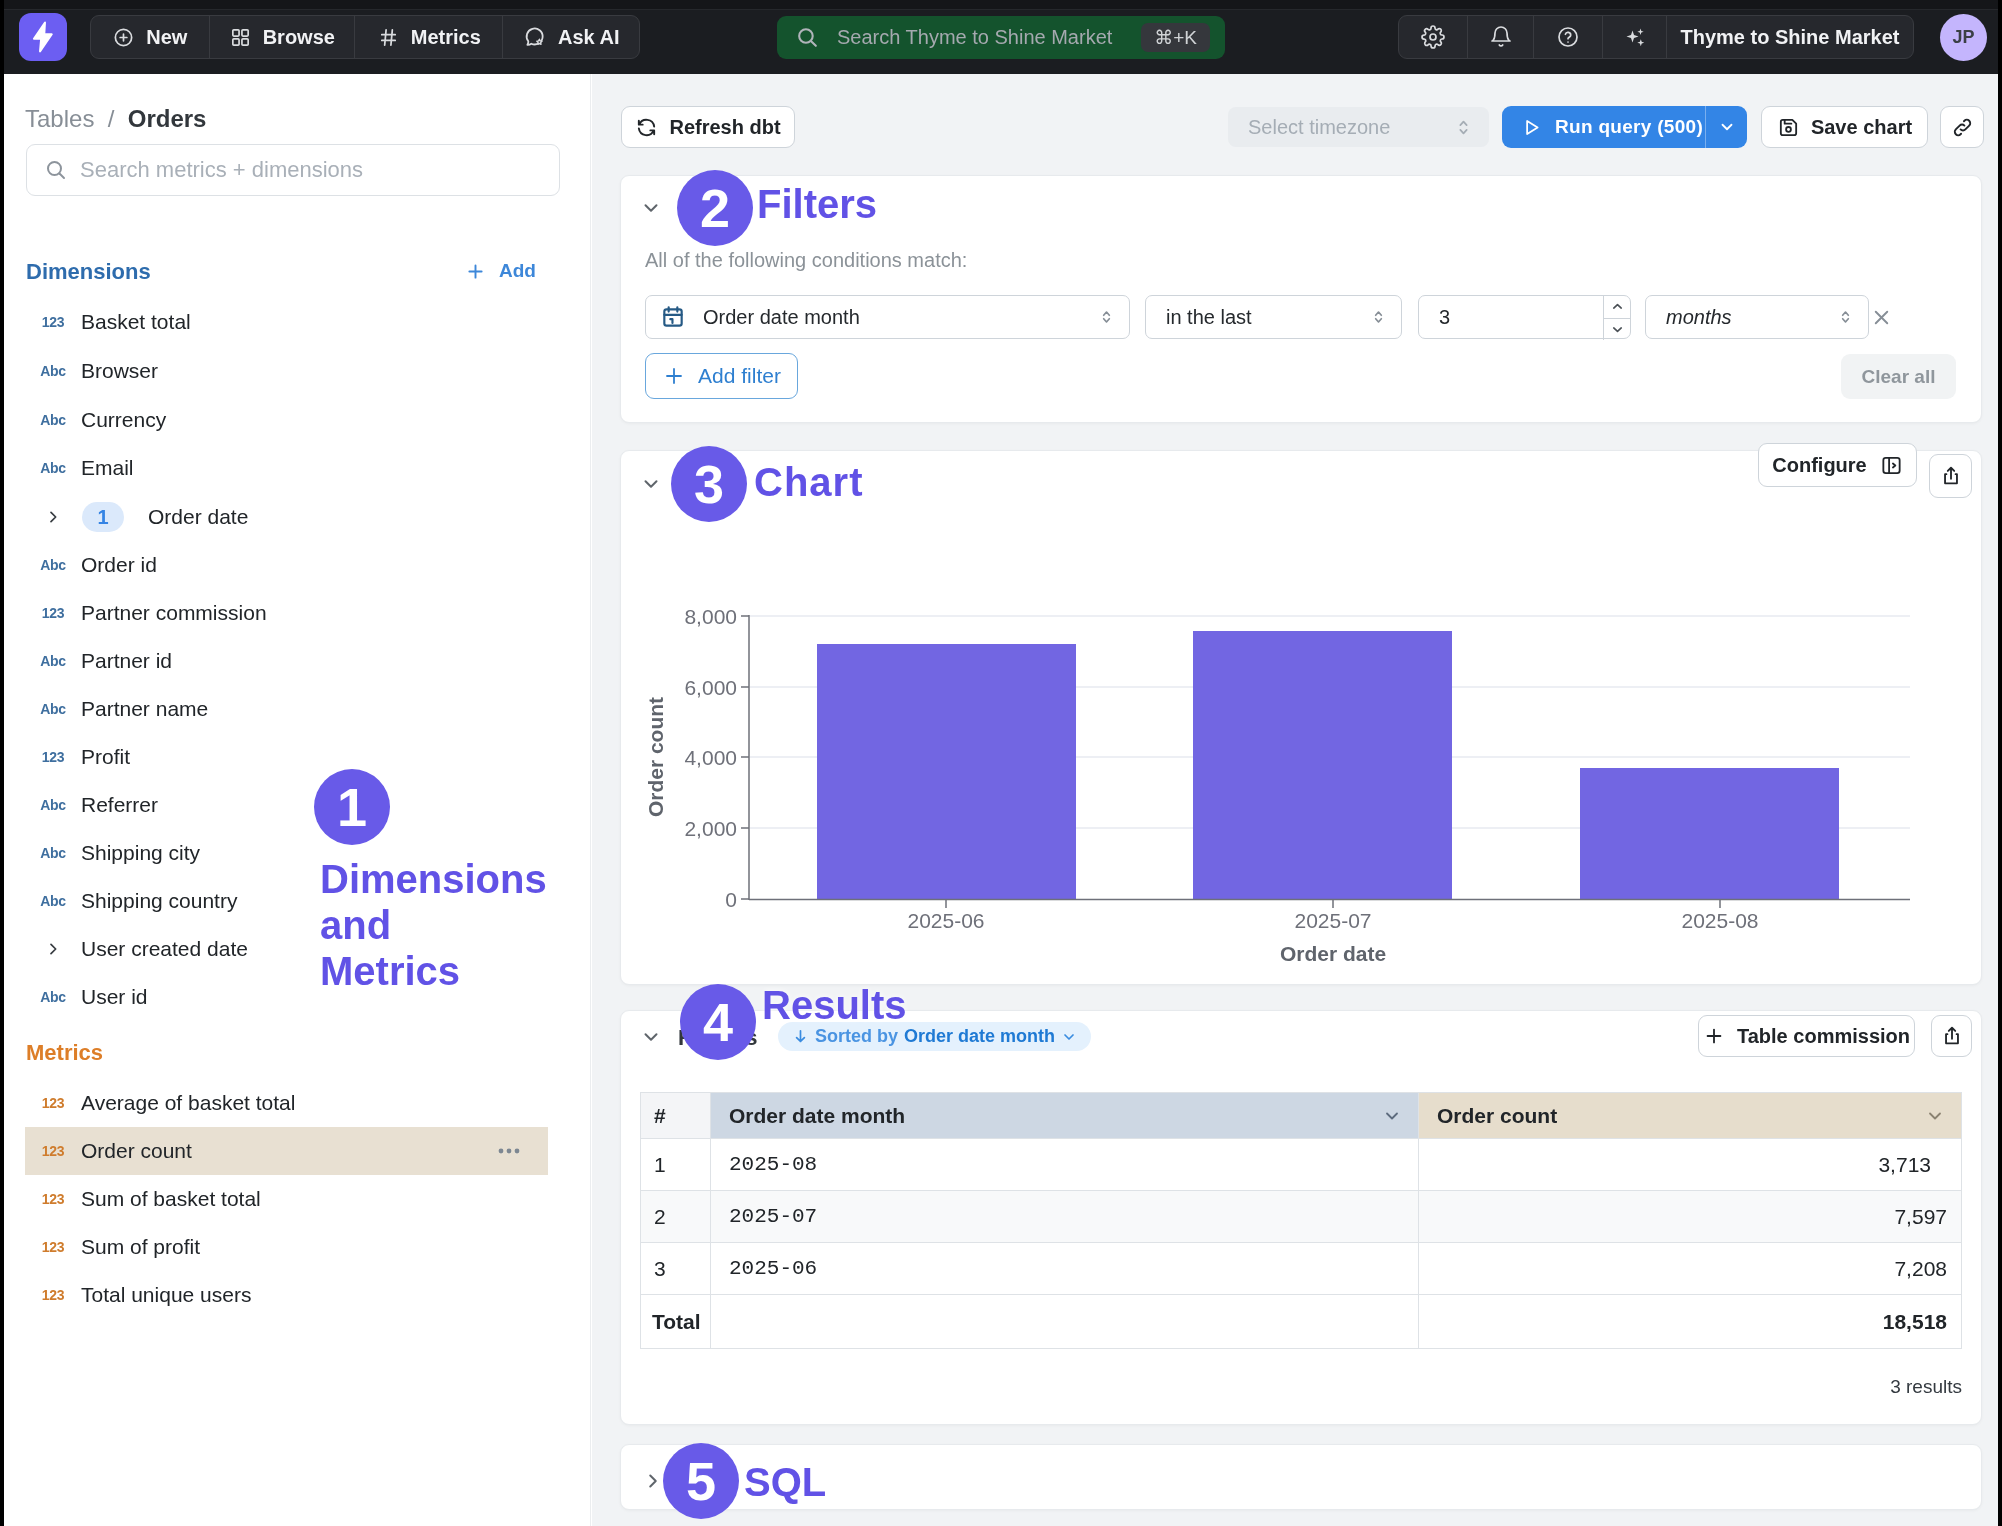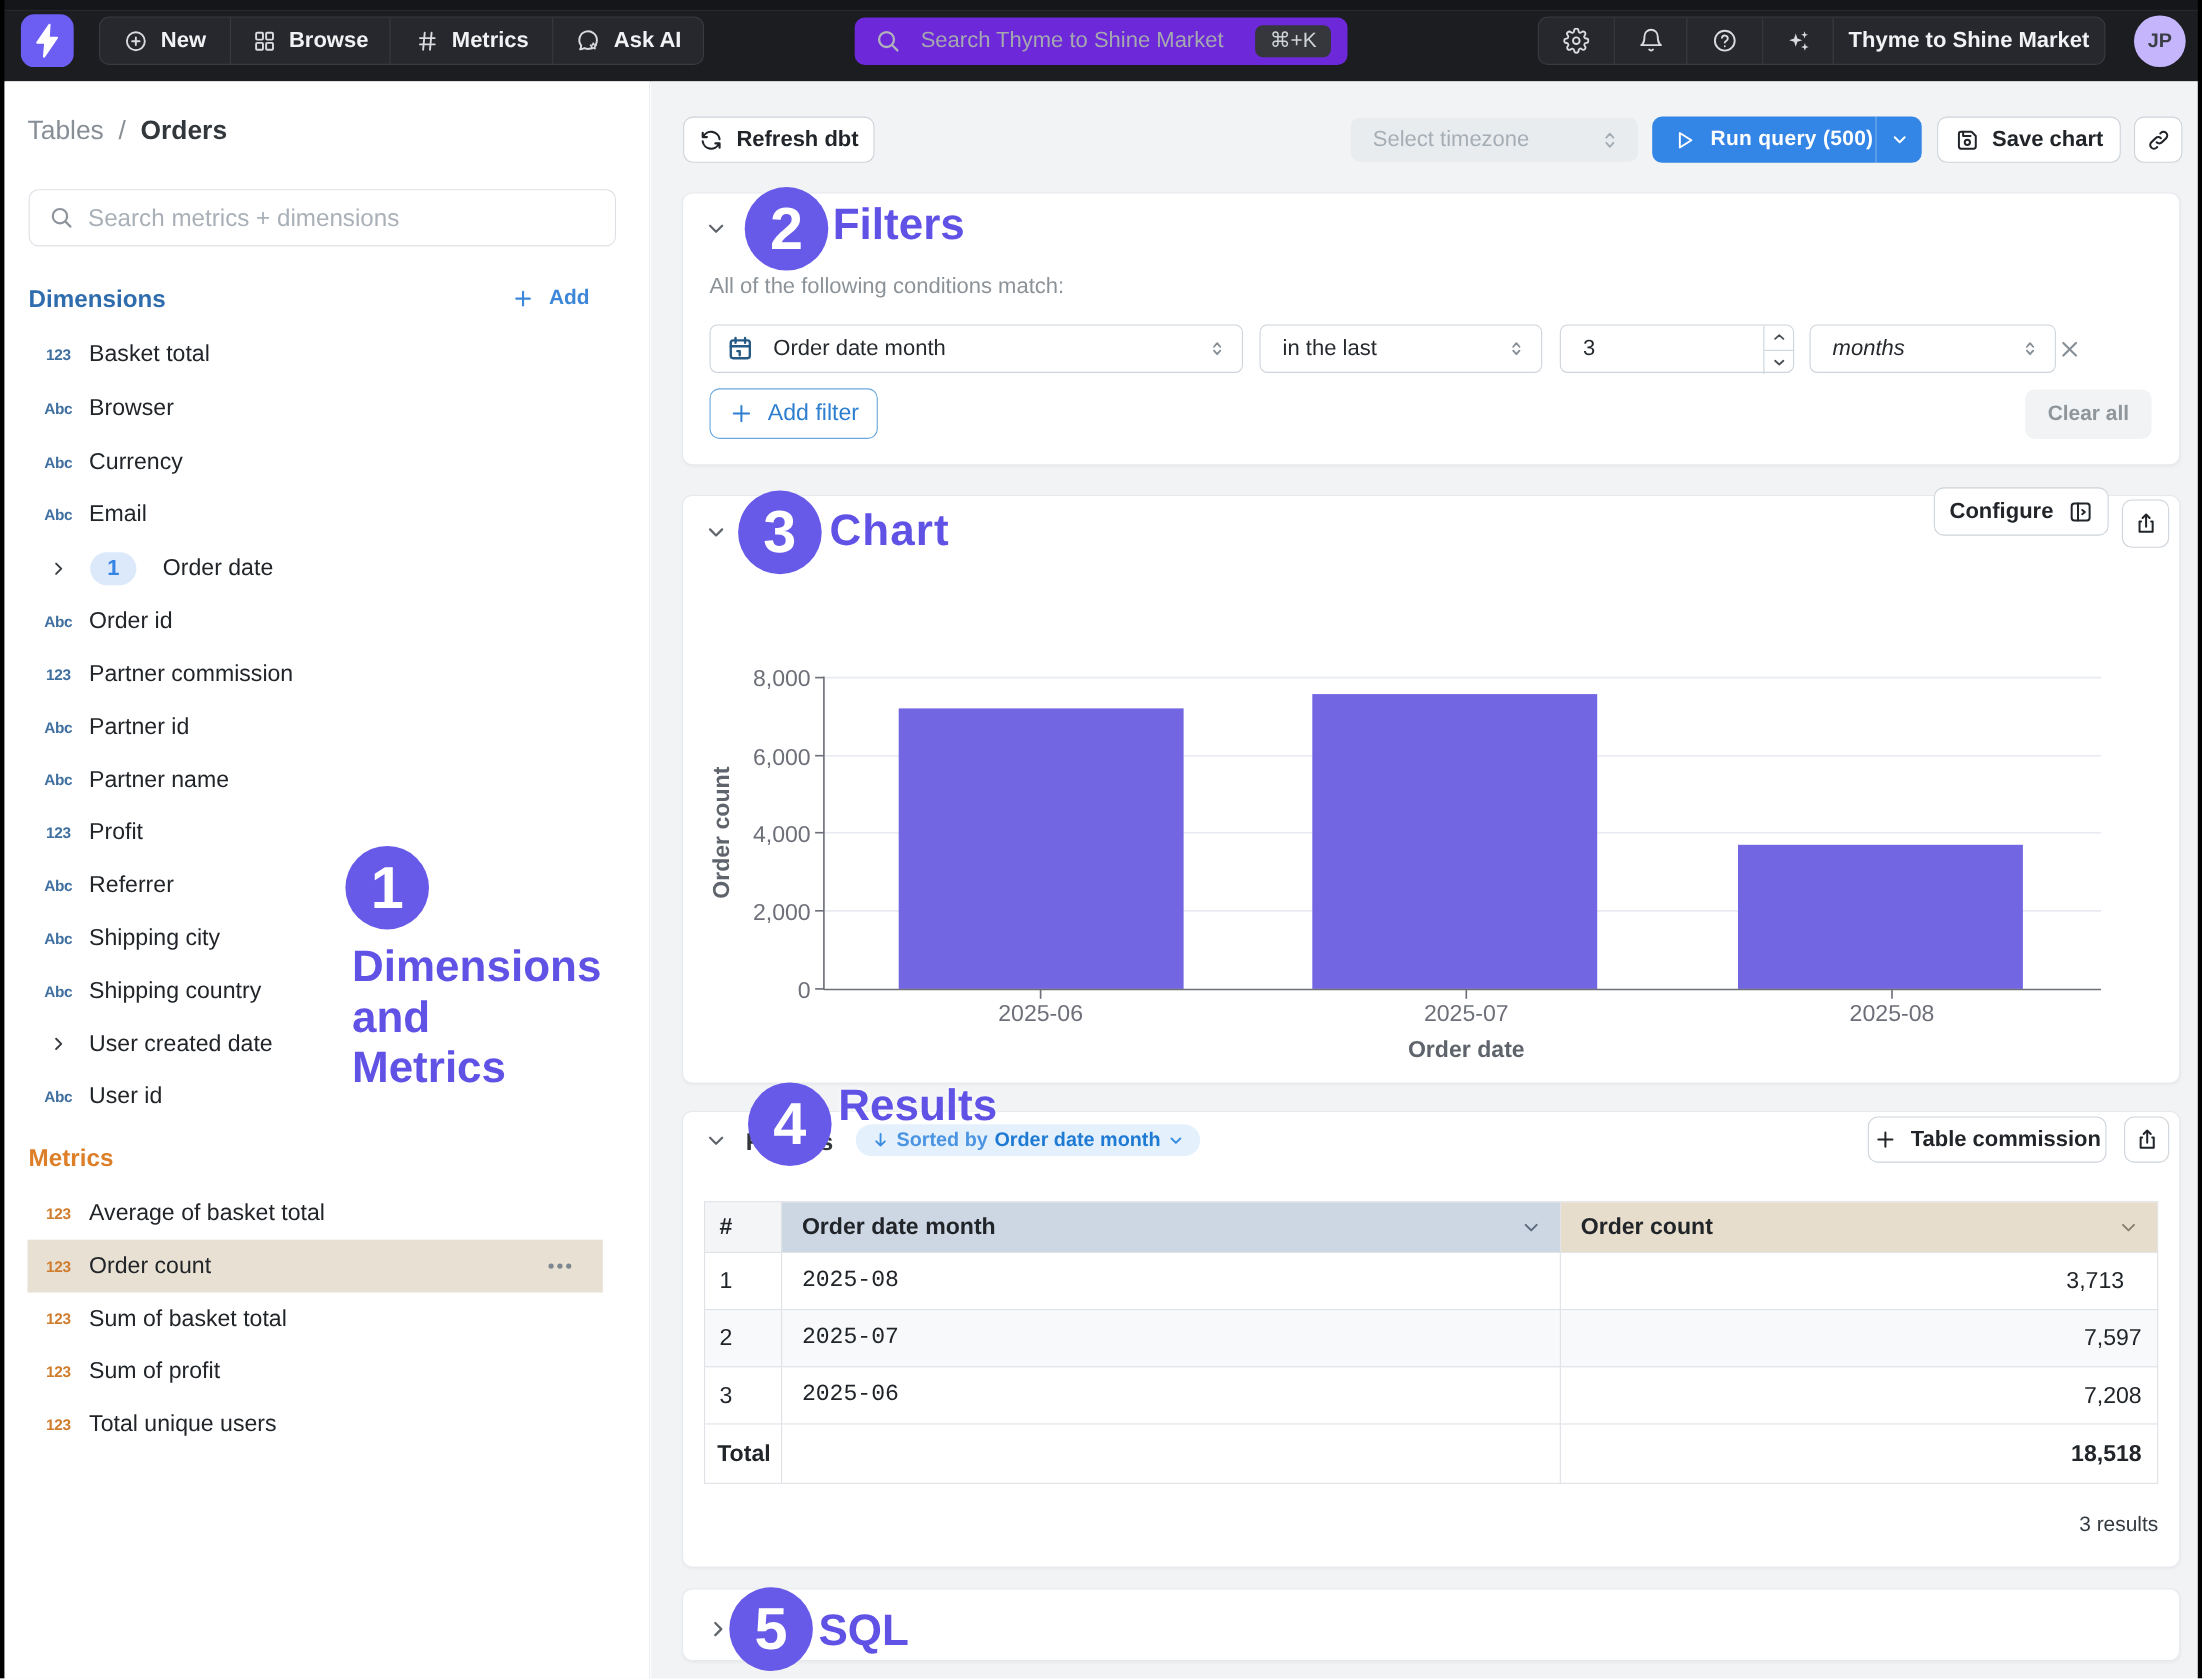--- a/index.html
+++ b/index.html
@@ -82,7 +82,7 @@
       <span>Ask AI</span>
     </div>
   </div>
-  <div class="abs" style="left:777px;top:16px;width:448px;height:43px;border-radius:9px;background:#6d28d9;display:flex;align-items:center;">
+  <div class="abs" style="left:777px;top:16px;width:448px;height:43px;border-radius:9px;background:#14532d;display:flex;align-items:center;">
     <svg style="margin-left:18px;" width="25" height="25" viewBox="0 0 24 24" fill="none" stroke="#b0b4ba" stroke-width="2" stroke-linecap="round">
         <circle cx="10.5" cy="10.5" r="6.5"></circle>
         <path d="M15.5 15.5 20 20"></path>

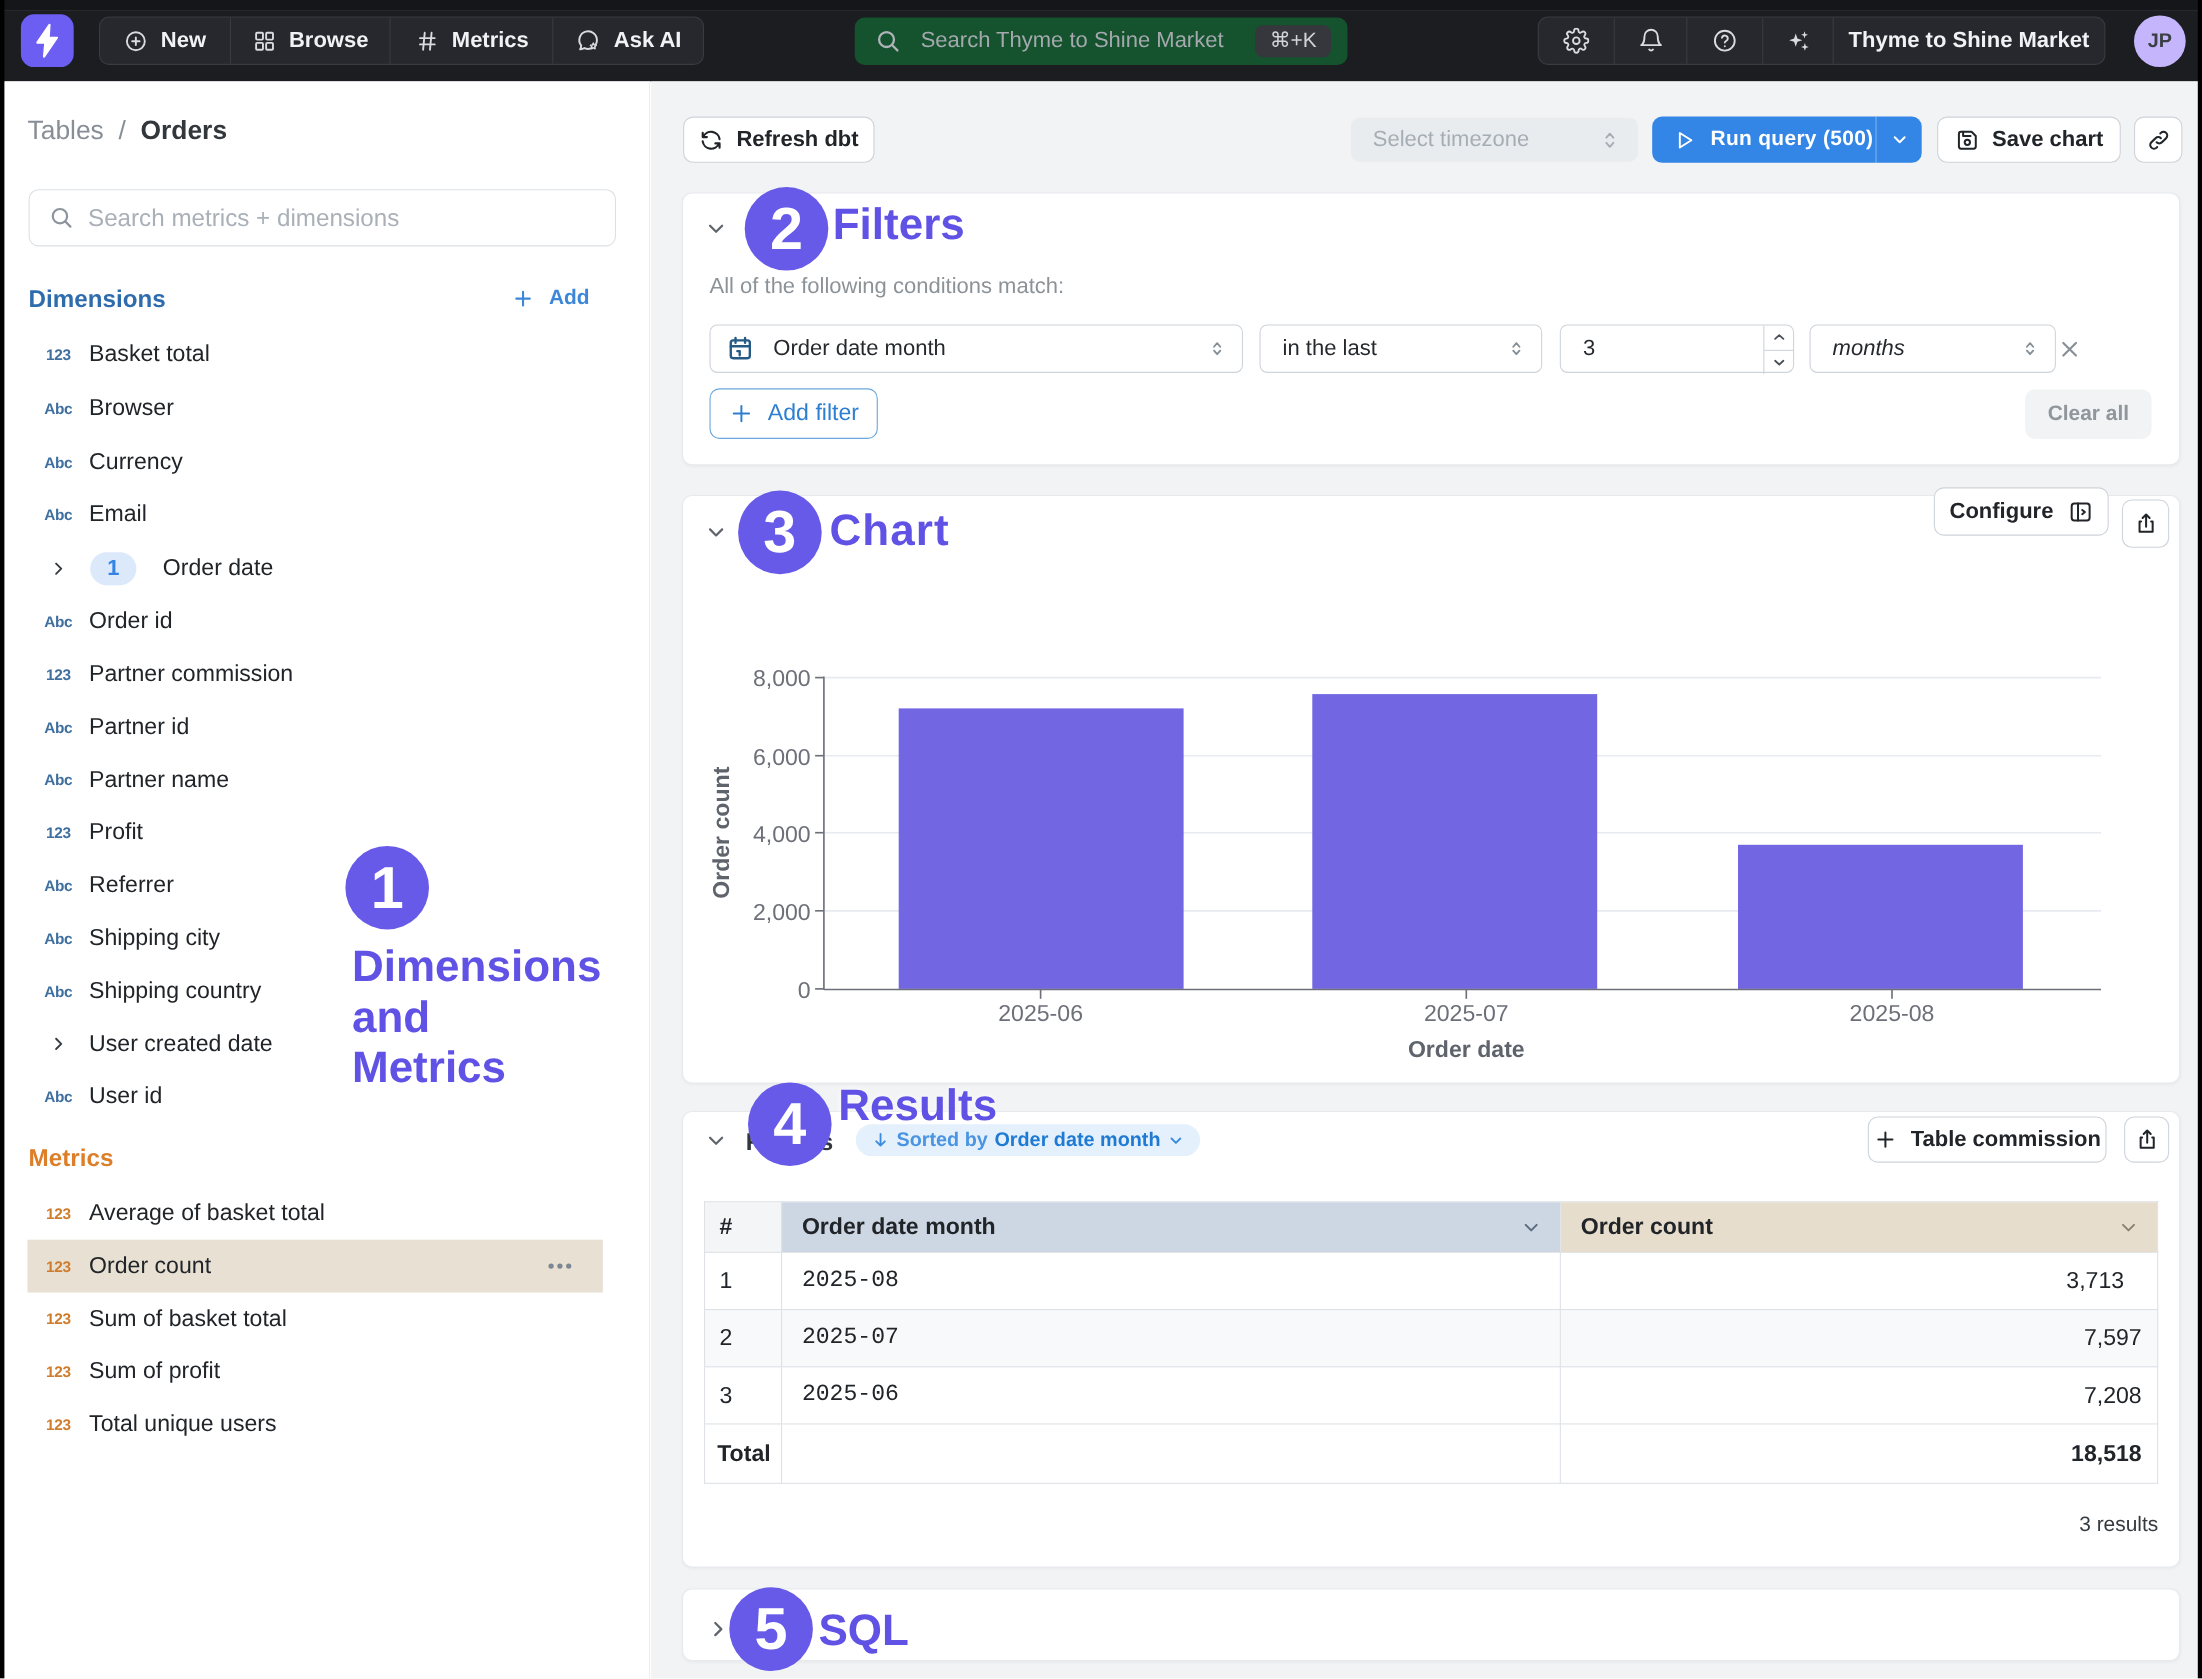--- a/index.html
+++ b/index.html
@@ -130,7 +130,7 @@
   <div class="abs" style="left:1940px;top:14px;width:47px;height:47px;border-radius:50%;background:#c4b5fd;display:flex;align-items:center;justify-content:center;font-size:18px;font-weight:700;color:#3a3f45;">JP</div>
 
   <div class="abs" style="left:25px;top:105px;font-size:24px;color:#878e96;">Tables&nbsp; /&nbsp; <span style="color:#32373c;font-weight:700;">Orders</span></div>
-  <div class="abs" style="left:26px;top:172px;width:534px;height:52px;border:1px solid #dde1e5;border-radius:9px;background:#fff;display:flex;align-items:center;">
+  <div class="abs" style="left:26px;top:144px;width:534px;height:52px;border:1px solid #dde1e5;border-radius:9px;background:#fff;display:flex;align-items:center;">
     <svg style="margin-left:17px;" width="24" height="24" viewBox="0 0 24 24" fill="none" stroke="#8d949c" stroke-width="2" stroke-linecap="round">
         <circle cx="10.5" cy="10.5" r="6.5"></circle>
         <path d="M15.5 15.5 20 20"></path>

